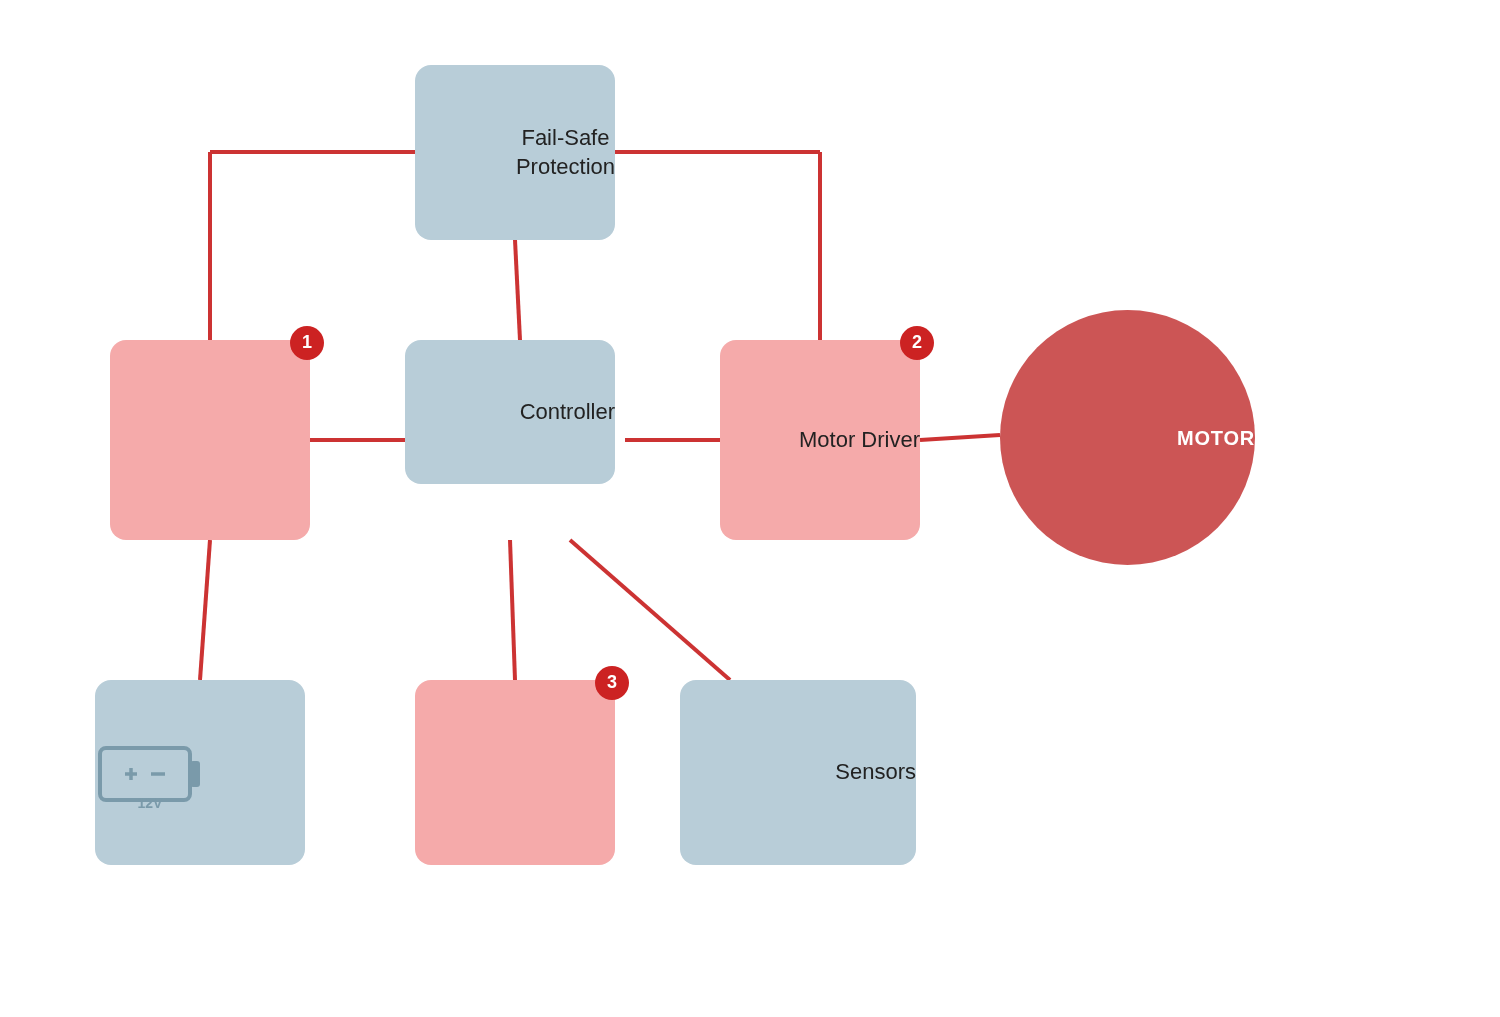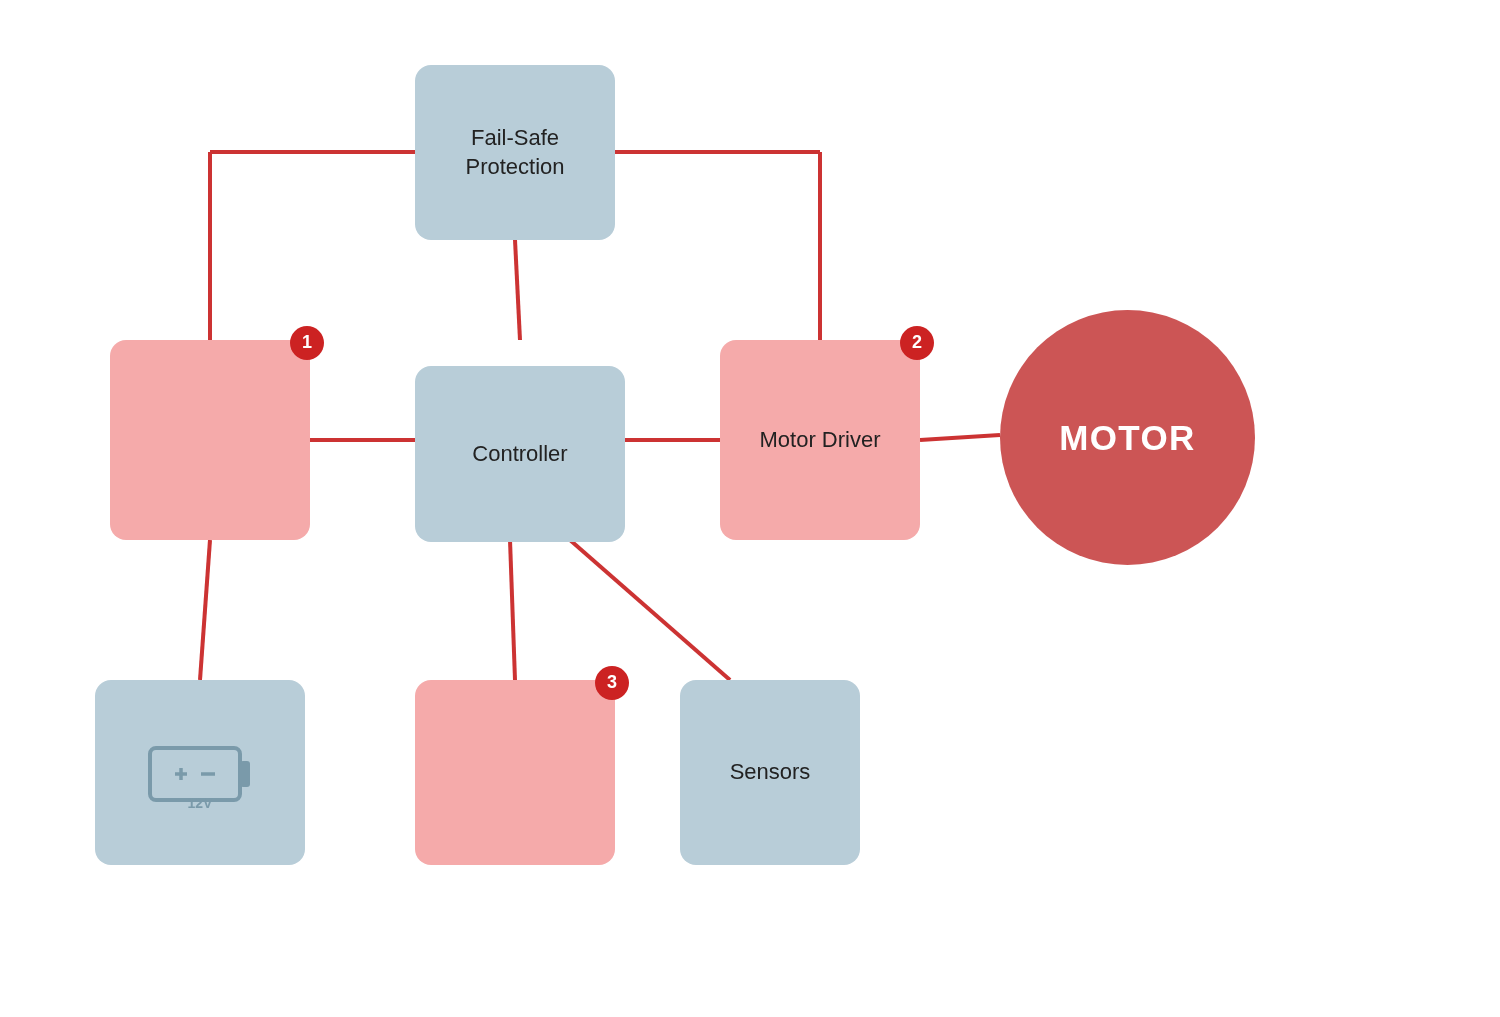--- a/index.html
+++ b/index.html
@@ -28,7 +28,7 @@
       border-radius: 16px;
       display: flex;
       align-items: center;
-      justify-content: center;
+      justify-content: flex-end;
       text-align: center;
       font-size: 22px;
       font-weight: 500;

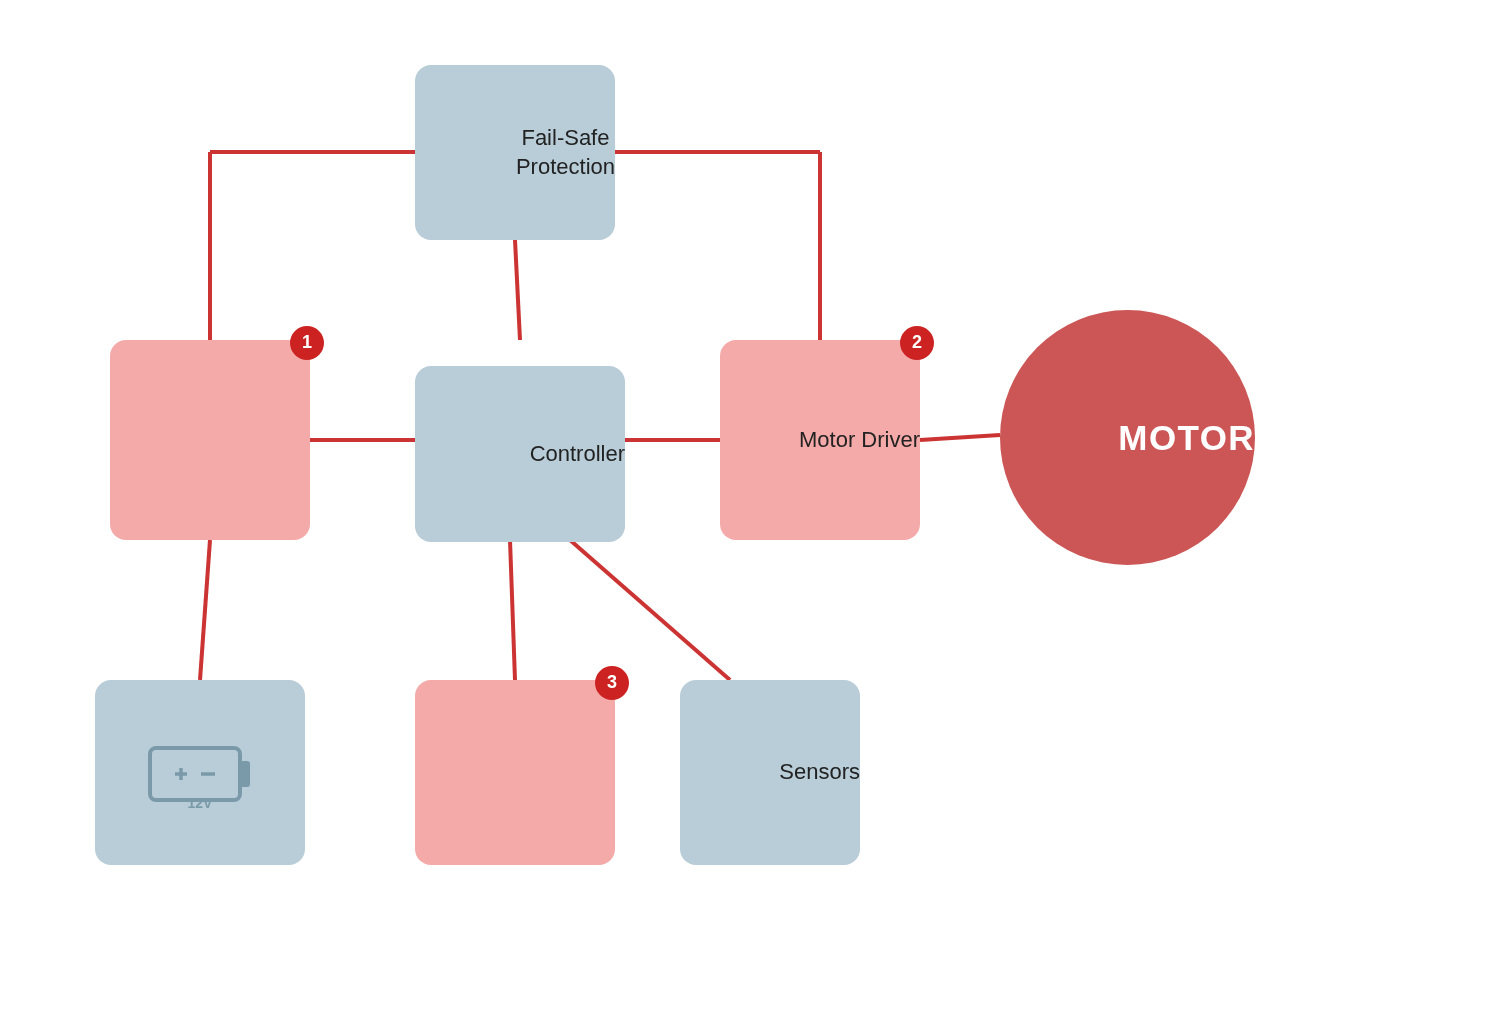--- a/index.html
+++ b/index.html
@@ -110,7 +110,7 @@
     <span>Fail-Safe<br>Protection</span>
   </div>
 
-  <div class="node node-blue" style="left:415px; top:340px; width:210px; height:176px;margin-top:26px;">
+  <div class="node node-blue" style="left:405px; top:340px; width:210px; height:144px;">
     <span>Controller</span>
   </div>
 

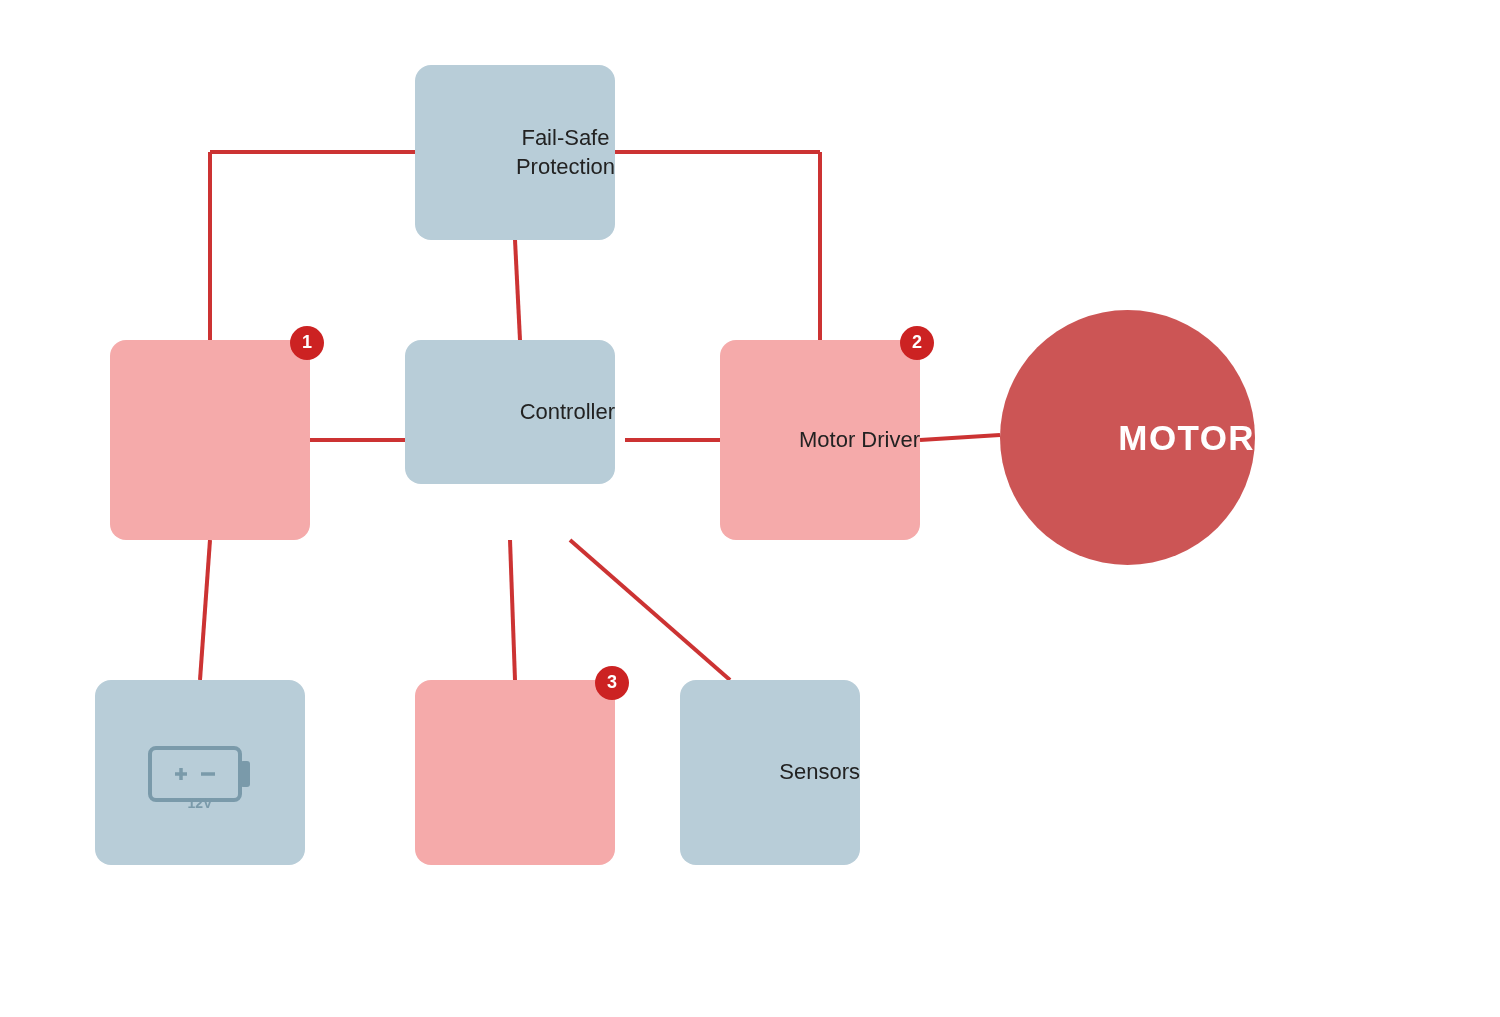--- a/index.html
+++ b/index.html
@@ -46,7 +46,7 @@
       border-radius: 50%;
       color: #fff;
       font-weight: 700;
-      font-size: 35px;
+      font-size: 20px;
       letter-spacing: 0.04em;
     }
     .badge {

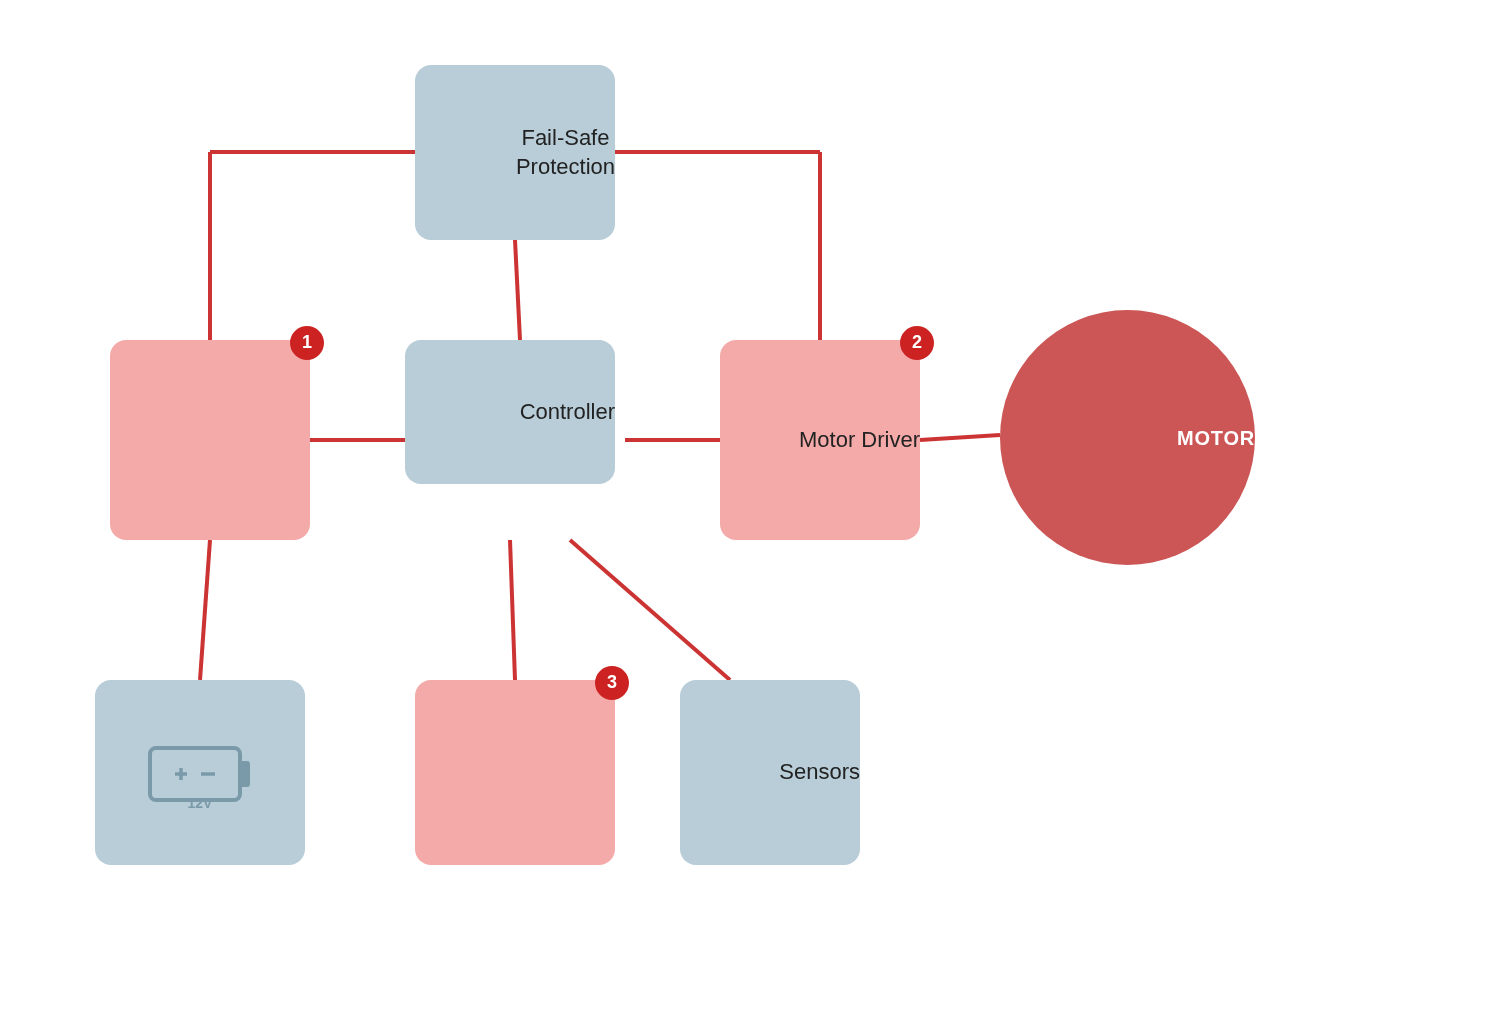--- a/index.html
+++ b/index.html
@@ -131,7 +131,7 @@
     <div class="badge">3</div>
   </div>
 
-  <div class="node node-blue" style="left:680px; top:680px; width:180px; height:185px;">
+  <div class="node node-blue" style="left:680px; top:680px; width:236px; height:185px;">
     <span>Sensors</span>
   </div>
 

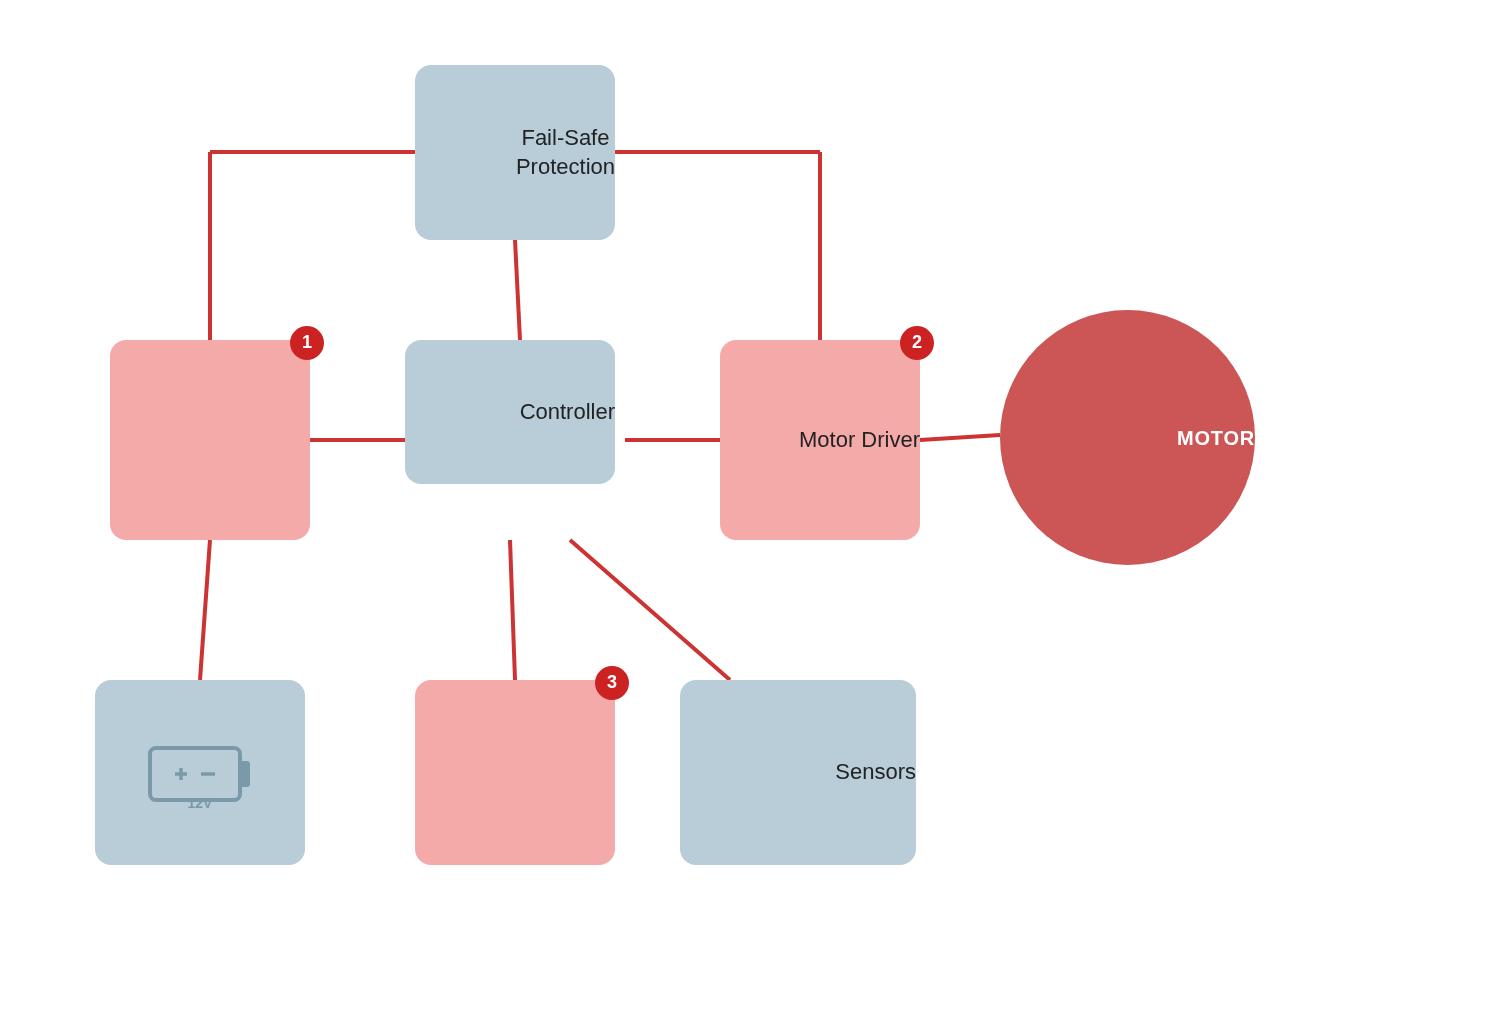--- a/index.html
+++ b/index.html
@@ -71,7 +71,6 @@
       background: #b8cdd8;
       display: flex;
       align-items: center;
-      justify-content: center;
     }
     .battery-svg {
       width: 110px;

